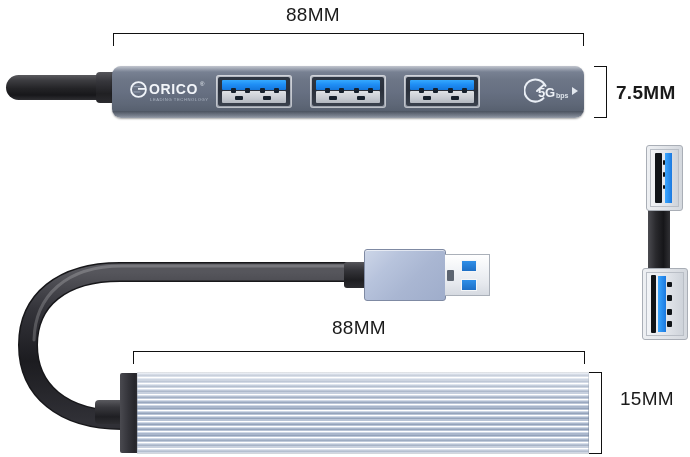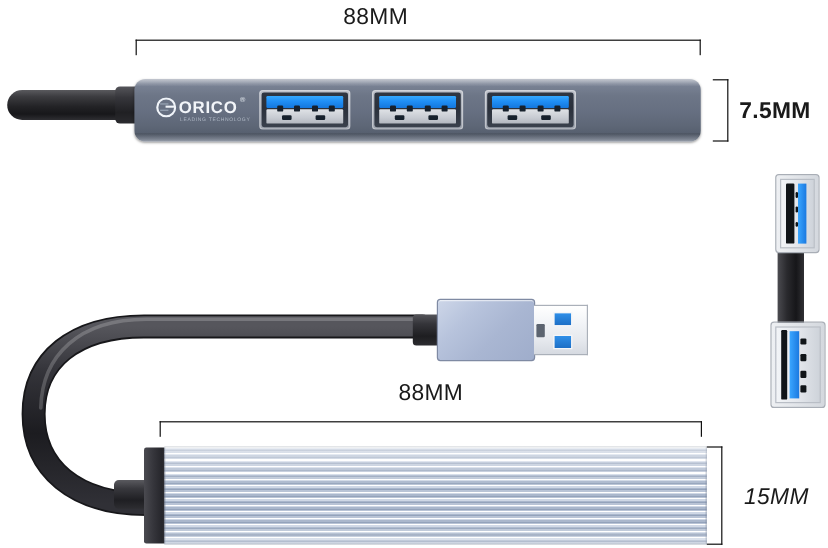--- a/index.html
+++ b/index.html
@@ -261,6 +261,15 @@
       </div>
     </div>
 
+    <div class="abs" style="left:524px;top:20px;width:60px;height:28px;">
+      <svg class="abs" style="left:0px;top:0px;" width="26" height="26" viewBox="0 0 40 40">
+        <path d="M33 12 A17 17 0 1 0 30 31" fill="none" stroke="#e9eef5" stroke-width="3.2" stroke-linecap="round"></path>
+        <path d="M20 20 L31 10" fill="none" stroke="#e9eef5" stroke-width="3" stroke-linecap="round"></path>
+      </svg>
+      <div class="badge-5g" style="left:14px;top:7px;">5G</div>
+      <div class="badge-bps" style="left:32px;top:14px;">bps</div>
+      <div class="badge-tri" style="left:48px;top:9px;"></div>
+    </div>
   </div>
 
   <div class="abs vbracket" style="left:594px;top:66px;height:52px;"></div>

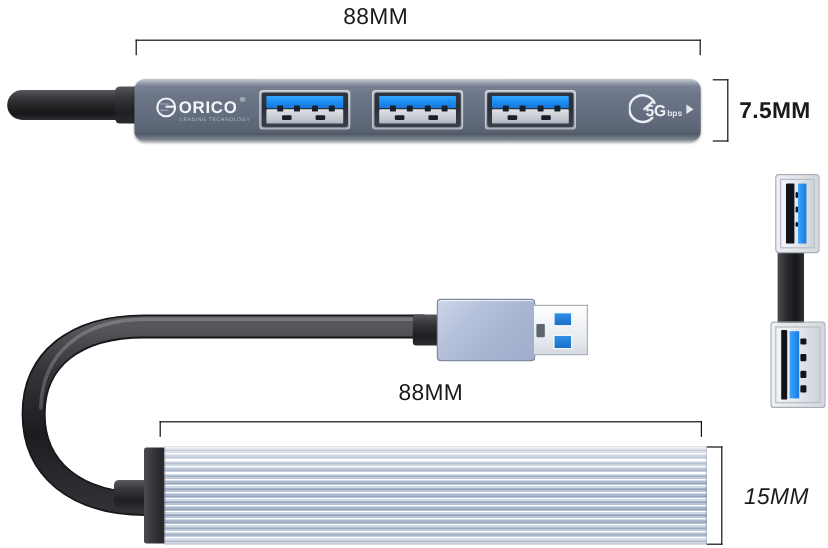--- a/index.html
+++ b/index.html
@@ -338,7 +338,7 @@
   </div>
 
   <div class="abs vbracket" style="left:589px;top:372px;height:82px;"></div>
-  <div class="abs dim-label" style="left:620px;top:404px;font-style:italic;">15MM</div>
+  <div class="abs dim-label" style="left:620px;top:388px;">15MM</div>
 
 </div>
 

